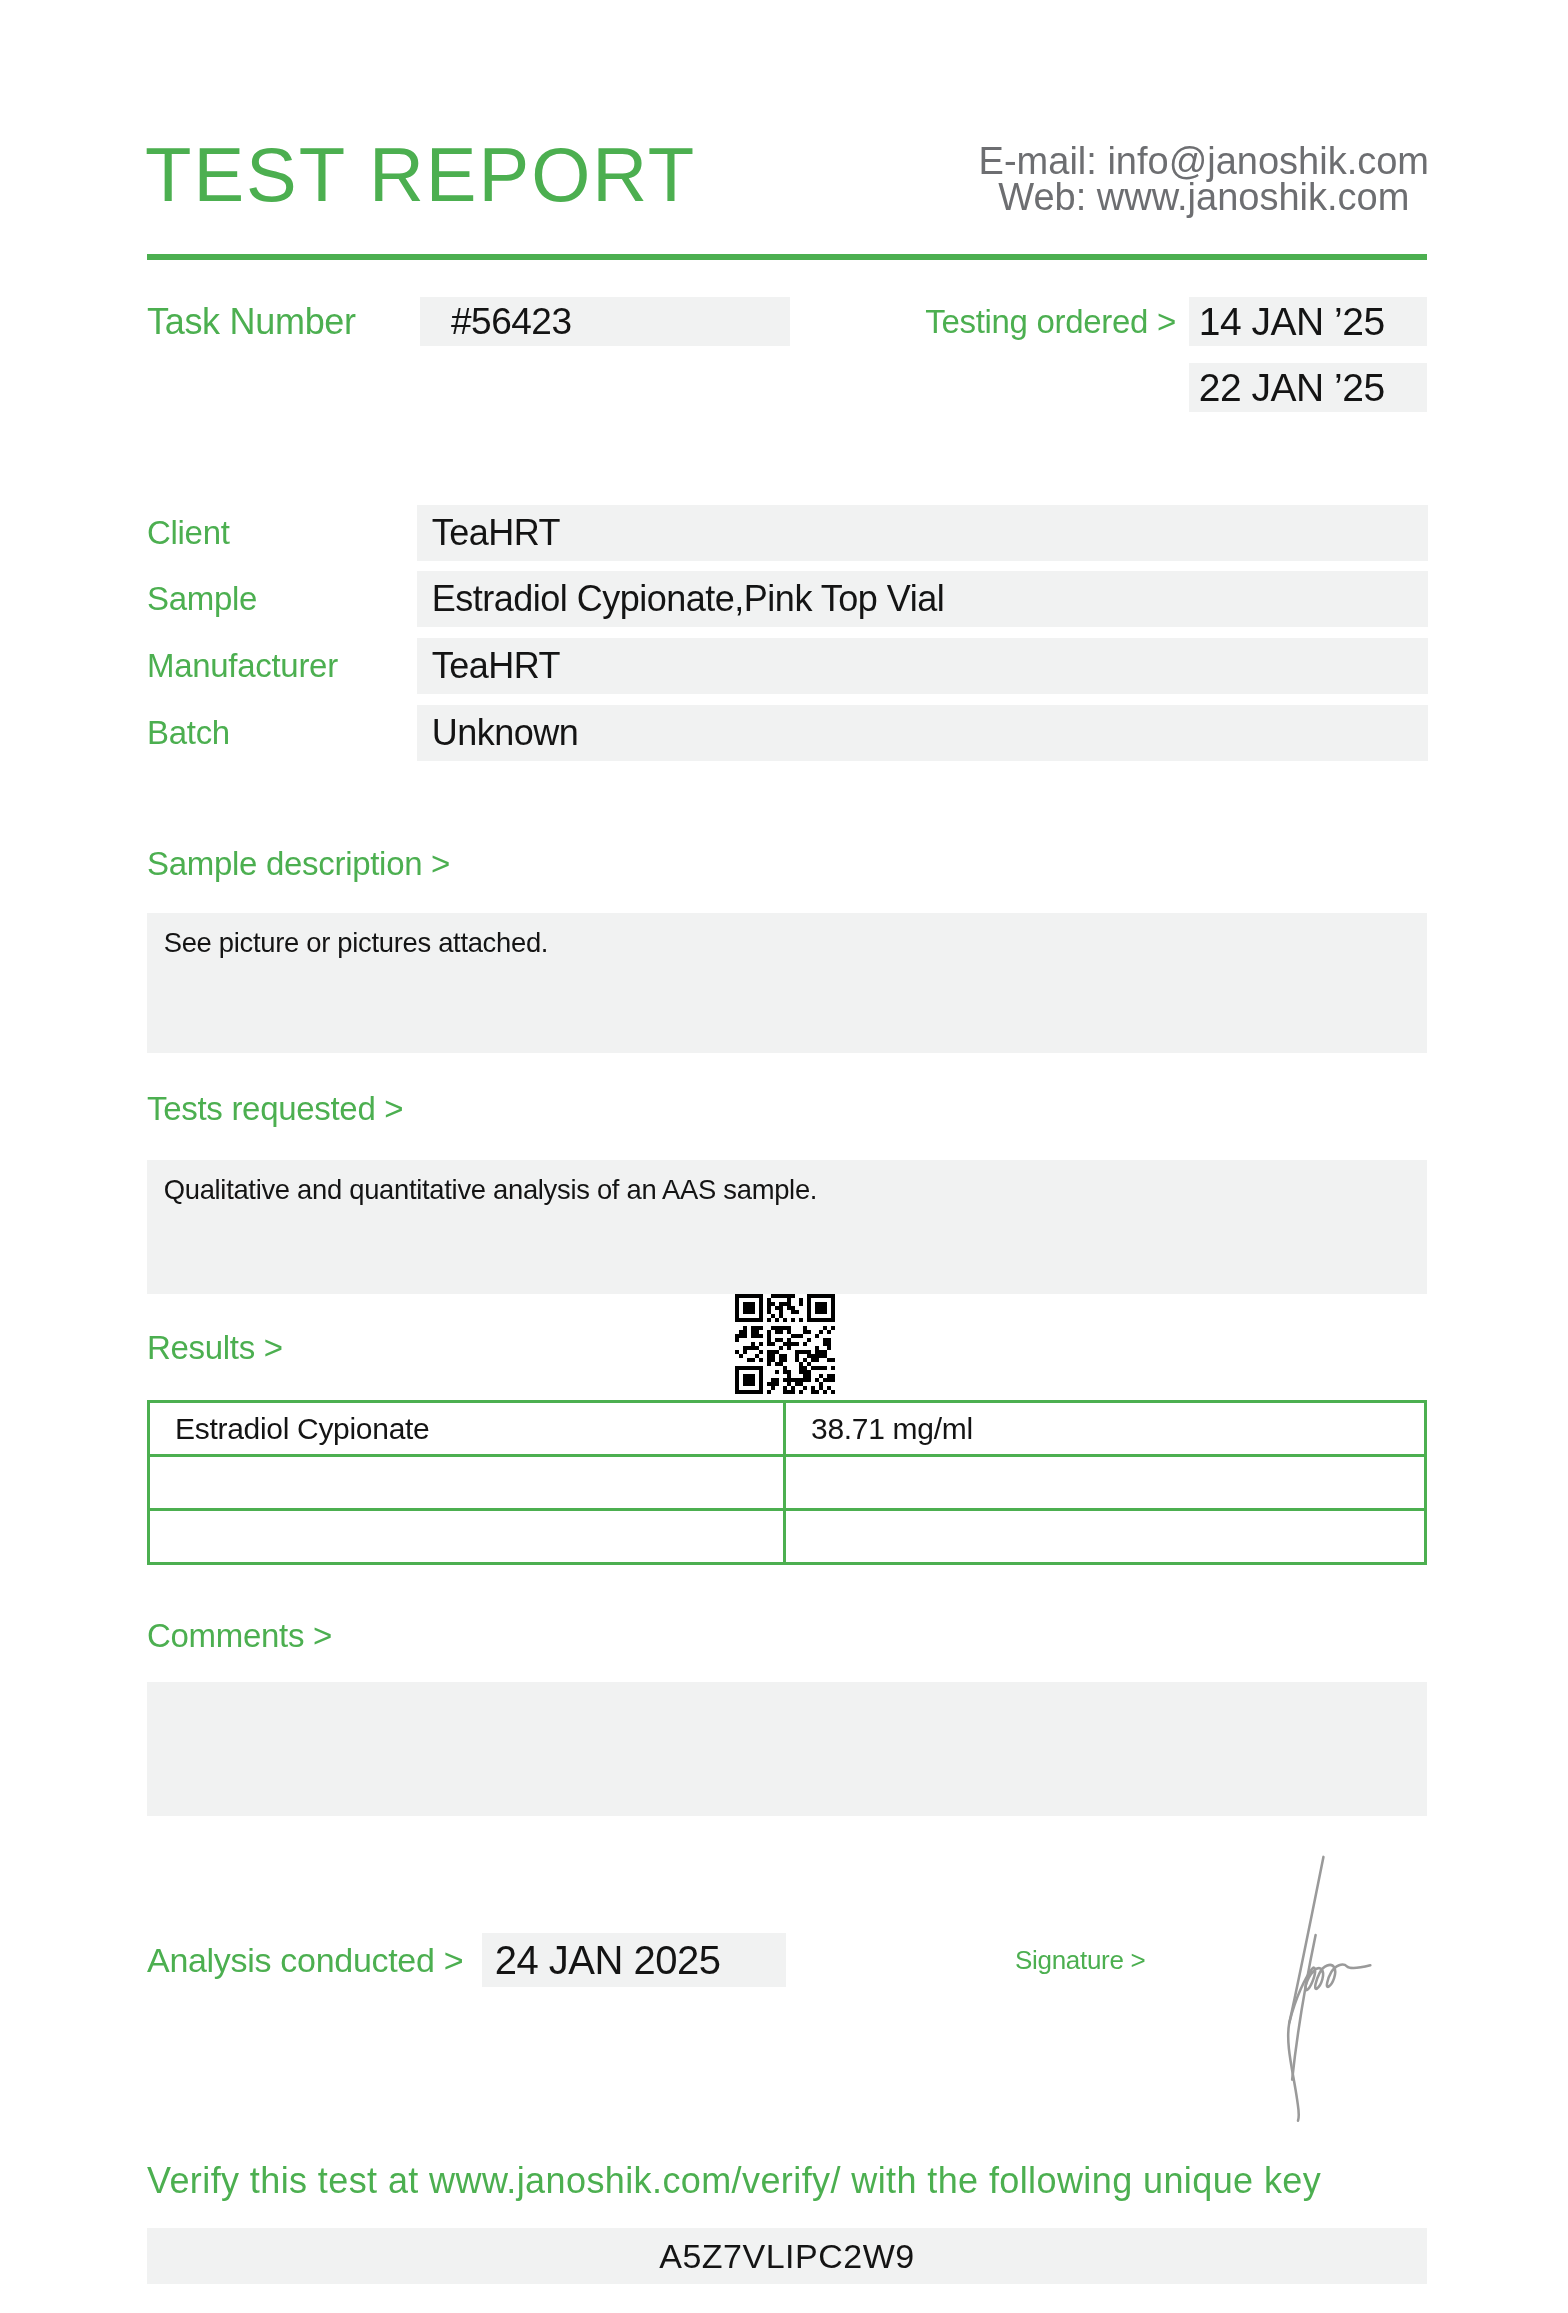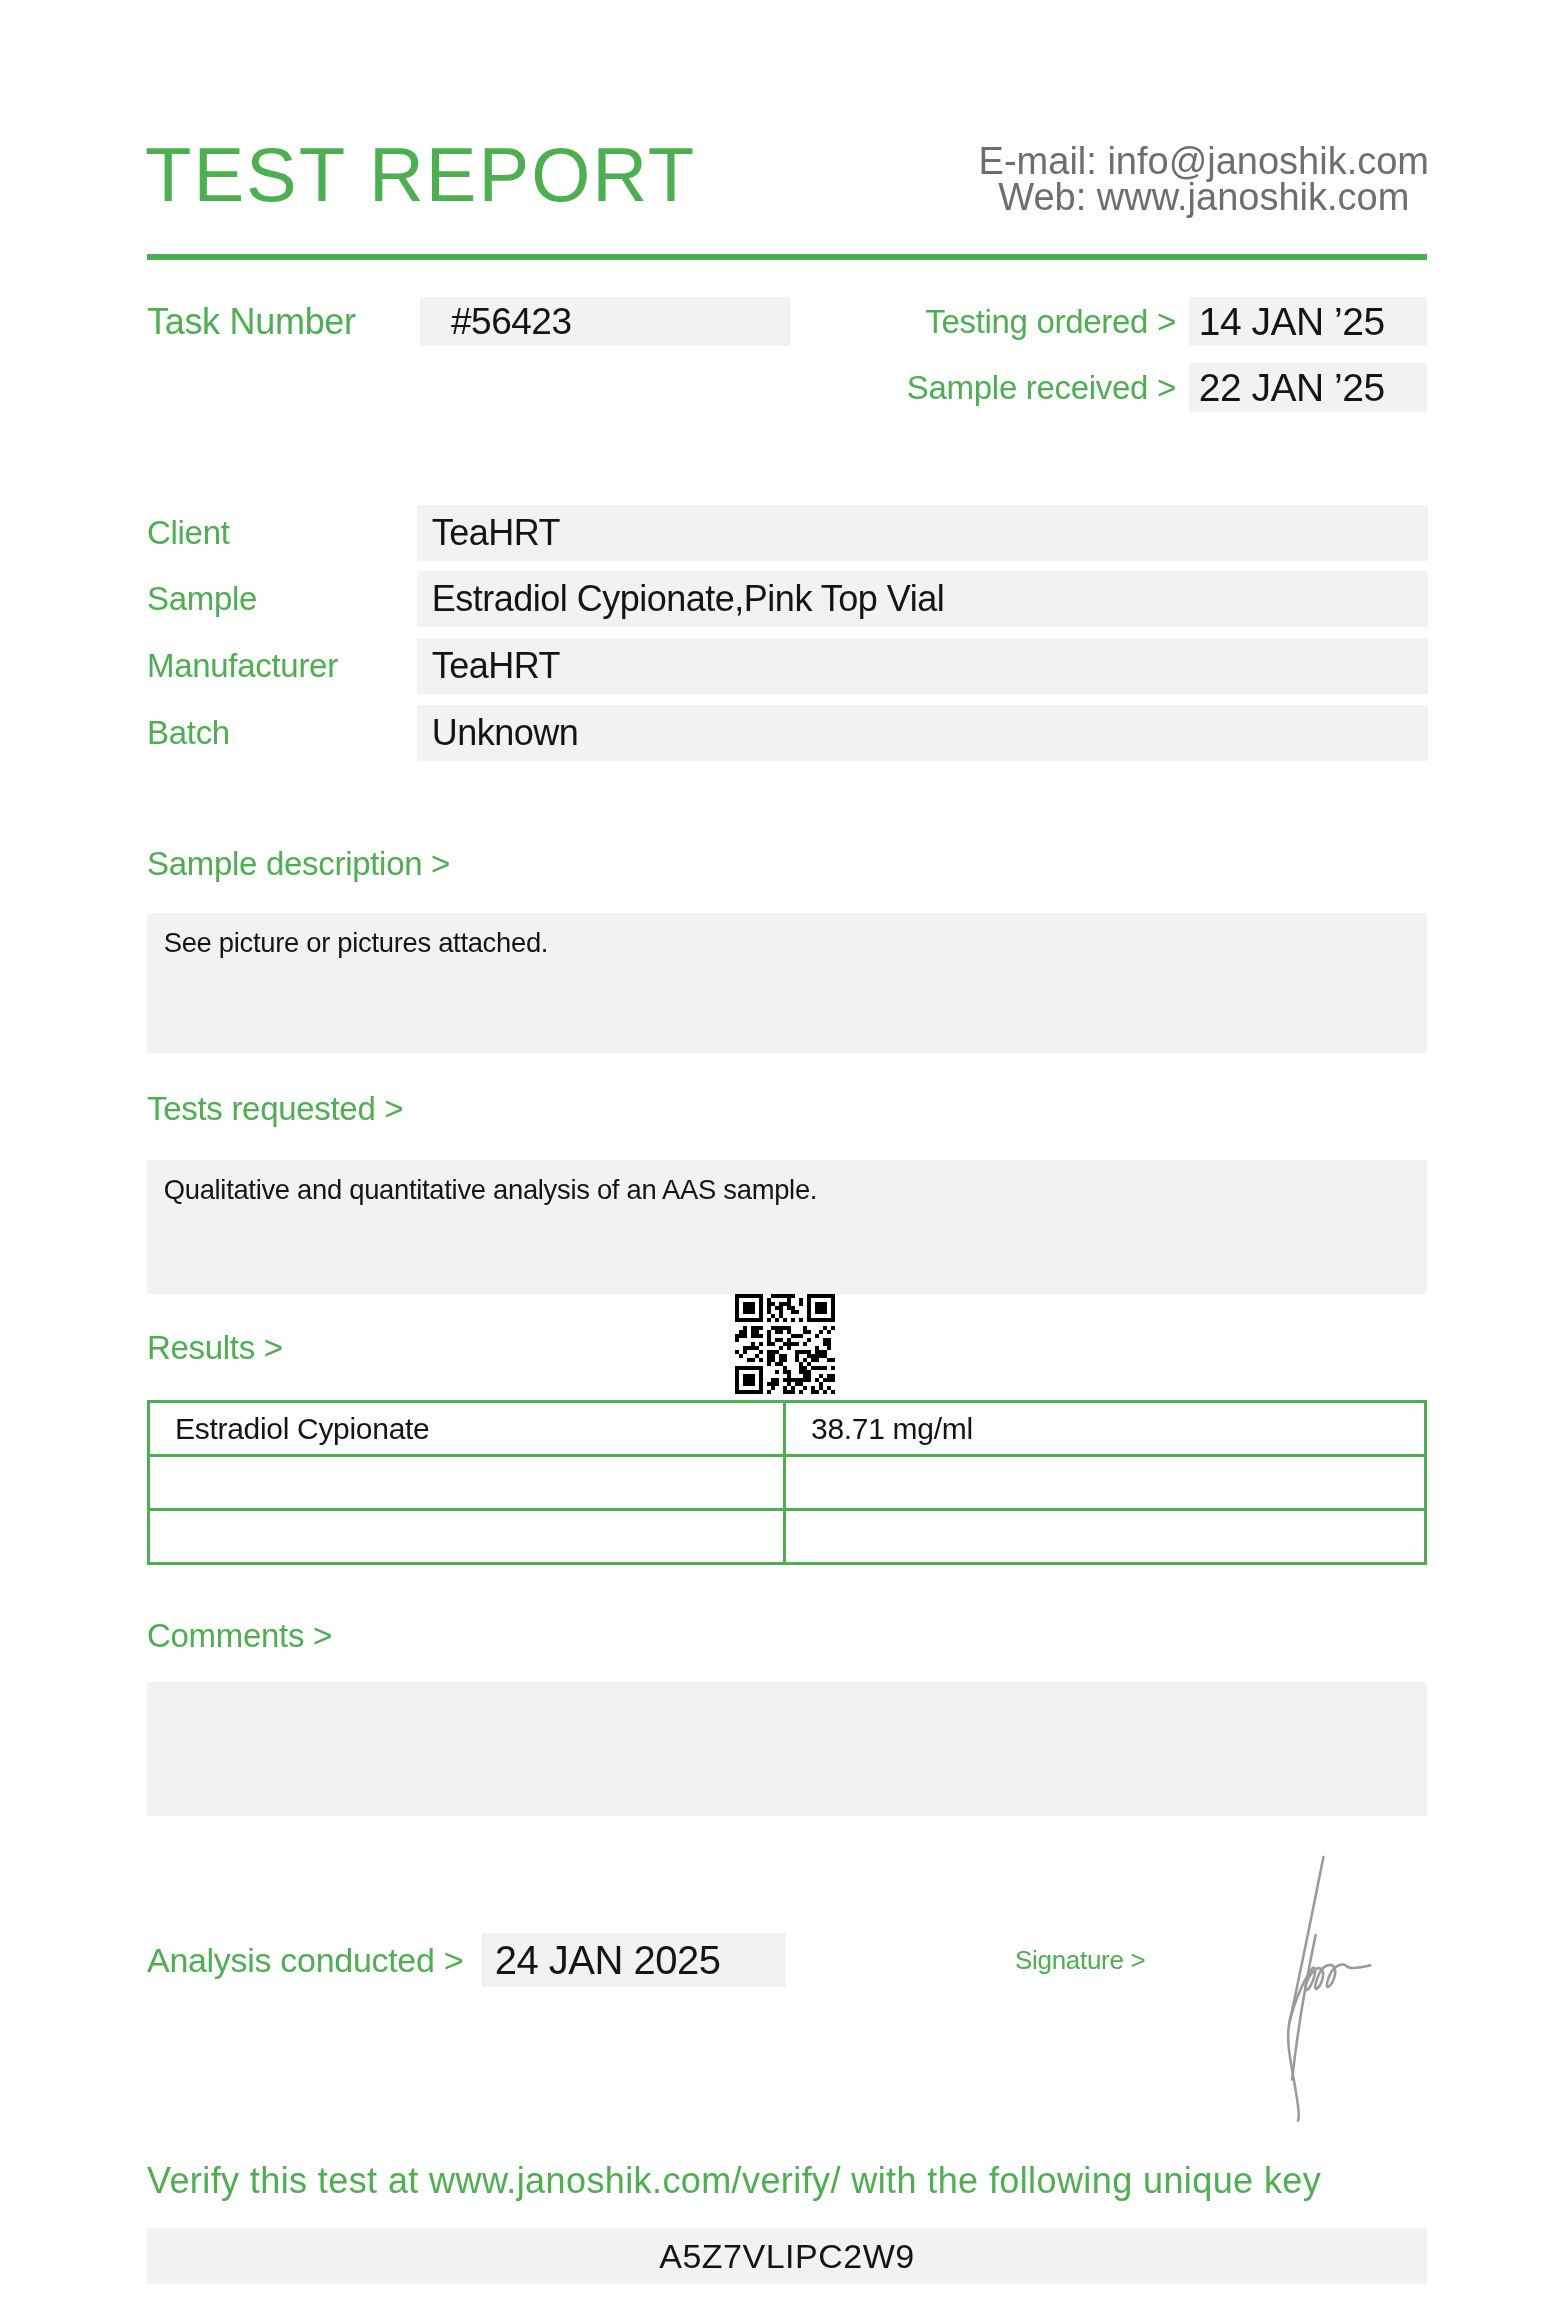--- a/index.html
+++ b/index.html
@@ -86,7 +86,6 @@
   <div class="abs lbl ordered-label">Testing ordered  &gt;</div>
   <div class="abs graybox ordered-box"><span class="val">14 JAN ’25</span></div>
 
-  <div class="abs lbl received-label">Sample received &gt;</div>
   <div class="abs graybox received-box"><span class="val">22 JAN ’25</span></div>
 
   <div class="abs lbl info-label" style="top:505px">Client</div>

